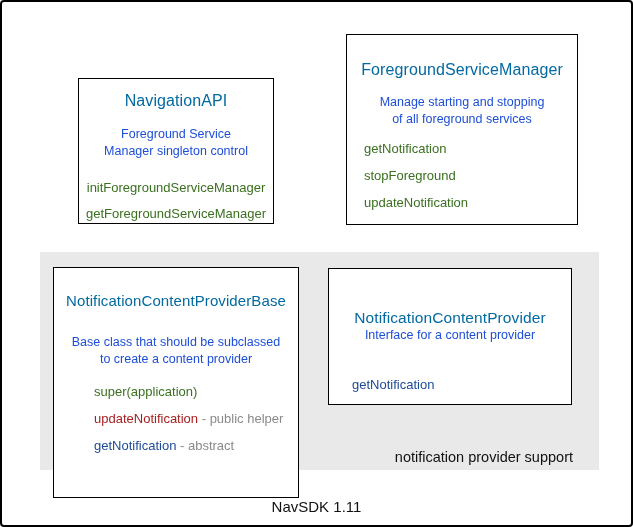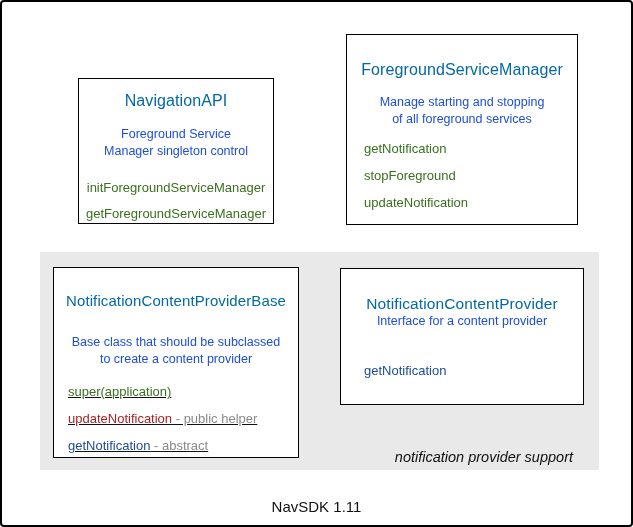--- a/index.html
+++ b/index.html
@@ -70,7 +70,7 @@
   }
 
   
-  .box-ncpb { left: 13px; top: 15px; width: 246px; height: 191px; padding-top: 24px; }
+  .box-ncpb { left: 13px; top: 15px; width: 246px; height: 231px; padding-top: 24px; }
   .box-ncpb .box-title { font-size: 15px; }
   .box-ncpb .box-desc { margin-top: 25px; }
   .box-ncpb .methods { margin-top: 17px; padding-left: 14px; text-decoration: underline; }

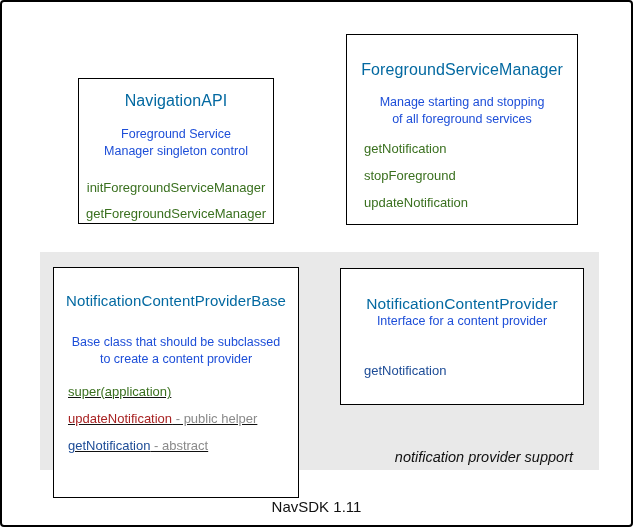--- a/index.html
+++ b/index.html
@@ -77,7 +77,7 @@
   .box-ncpb .method-line { margin-bottom: 11px; }
 
   
-  .box-ncp { left: 300px; top: 16px; width: 244px; height: 137px; padding-top: 26px; }
+  .box-ncp { left: 288px; top: 16px; width: 244px; height: 137px; padding-top: 40px; }
   .box-ncp .box-title { font-size: 15.5px; }
   .box-ncp .box-desc { margin-top: 0; }
   .box-ncp .methods { margin-top: 33px; padding-left: 23px; }

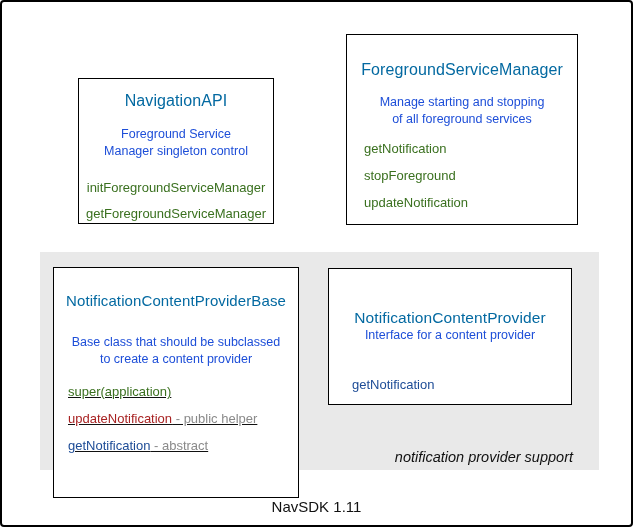--- a/index.html
+++ b/index.html
@@ -73,7 +73,7 @@
   .box-ncpb { left: 13px; top: 15px; width: 246px; height: 231px; padding-top: 24px; }
   .box-ncpb .box-title { font-size: 15px; }
   .box-ncpb .box-desc { margin-top: 25px; }
-  .box-ncpb .methods { margin-top: 17px; padding-left: 14px; text-decoration: underline; }
+  .box-ncpb .methods { margin-top: 17px; padding-left: 40px; }
   .box-ncpb .method-line { margin-bottom: 11px; }
 
   

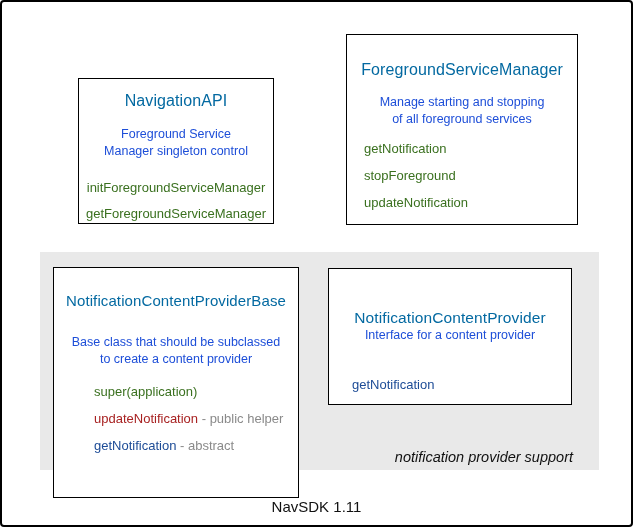--- a/index.html
+++ b/index.html
@@ -66,7 +66,6 @@
     right: 26px; bottom: 5px;
     font-size: 14.5px;
     color: #111;
-    font-style: italic;
   }
 
   

